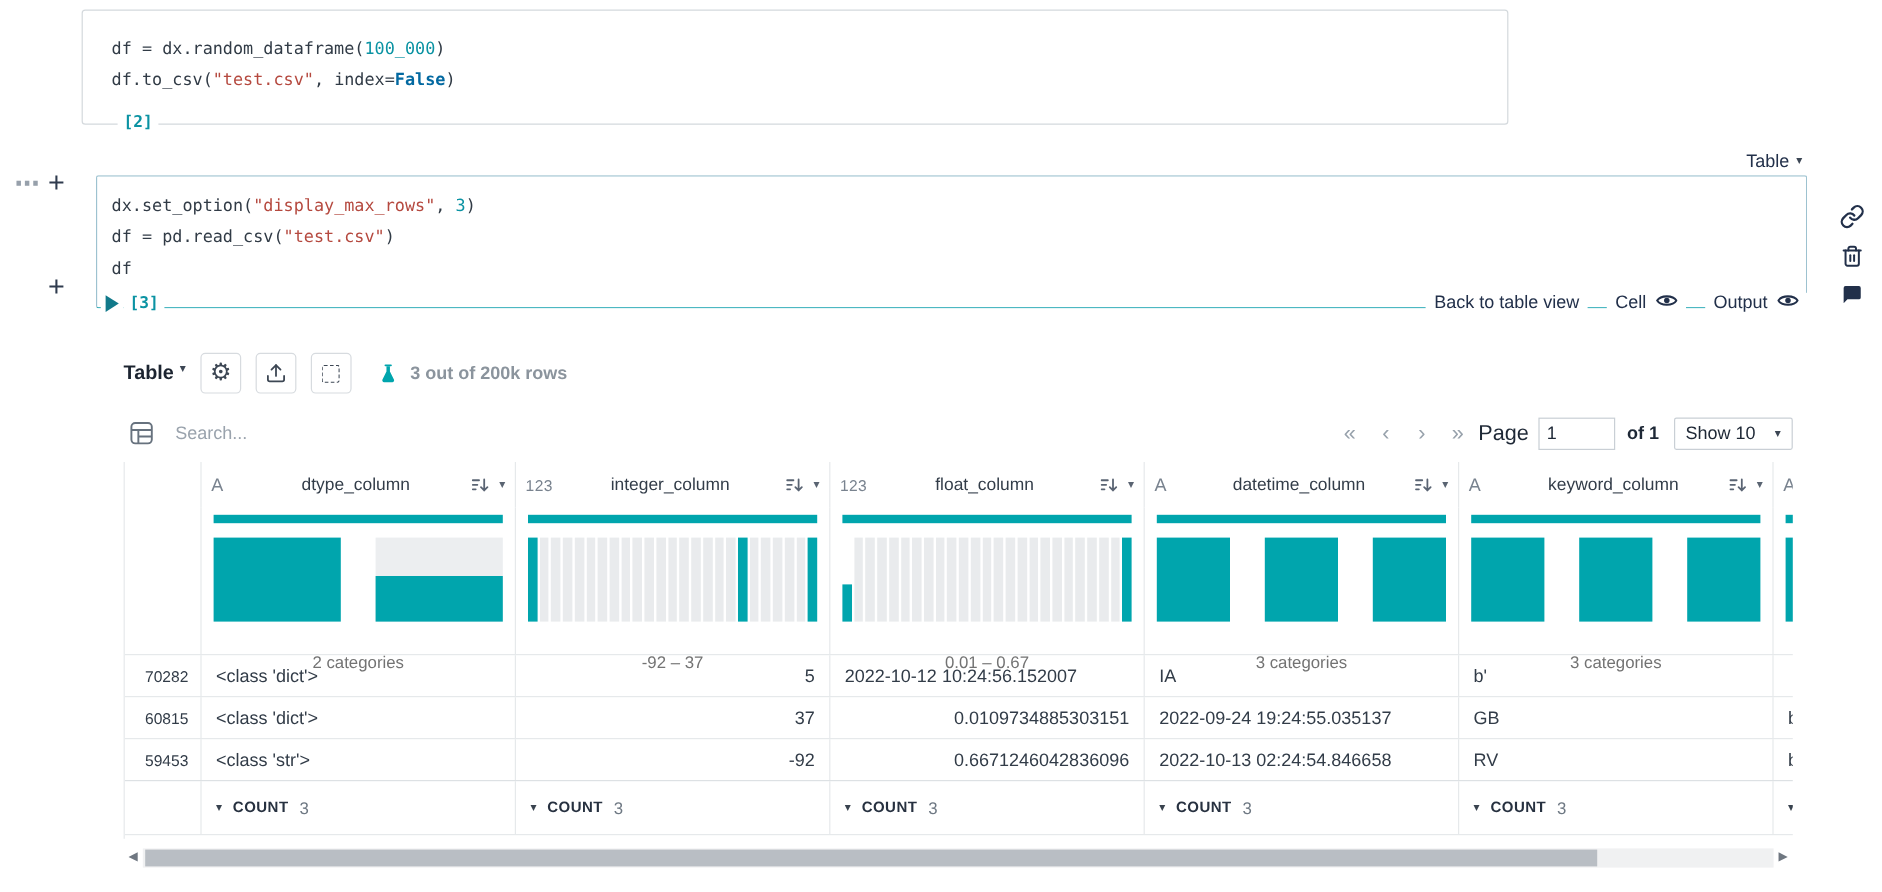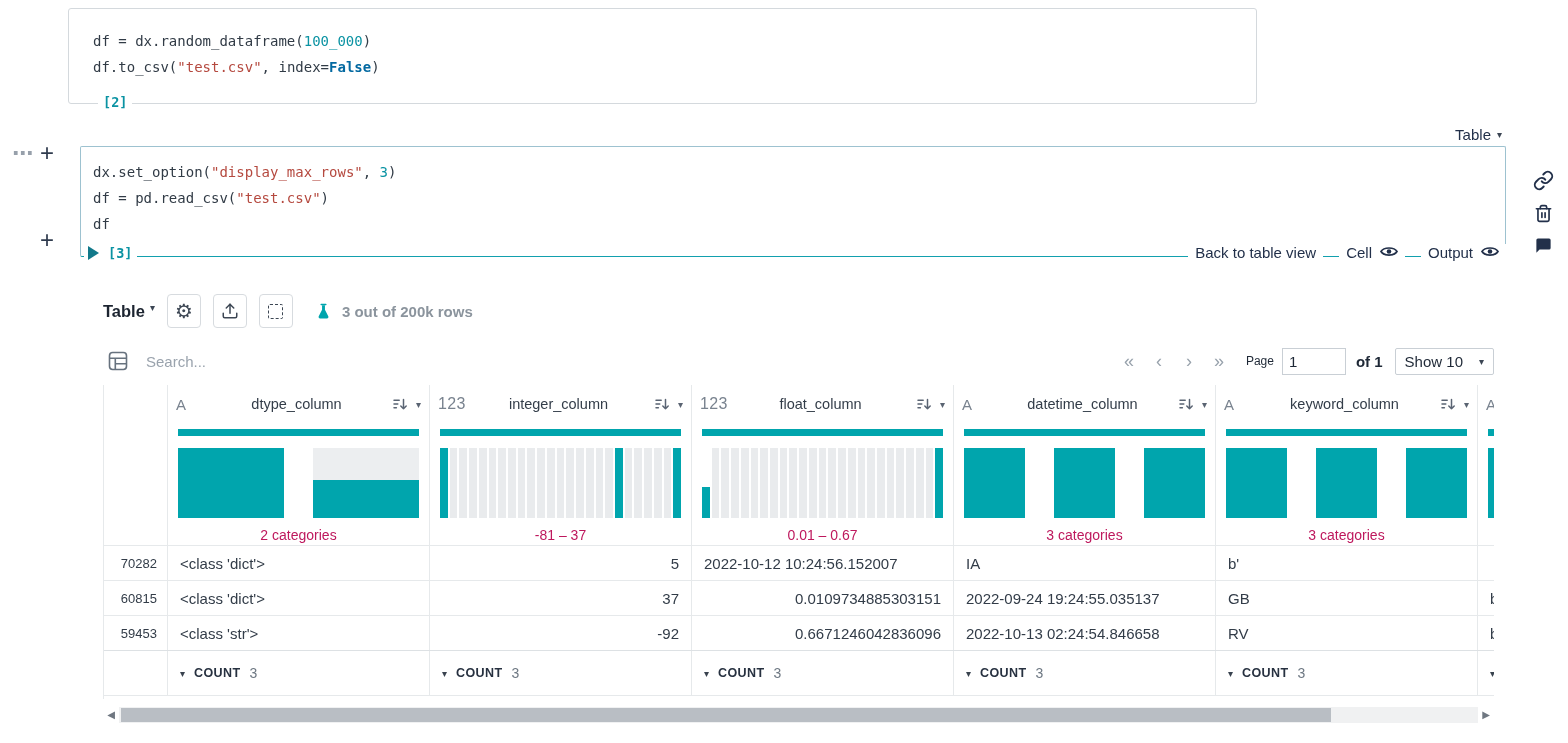--- a/index.html
+++ b/index.html
@@ -61,7 +61,7 @@
   .search-input::placeholder{color:#9aa3ad}
   .pag{margin-left:auto;display:flex;align-items:center}
   .pg-btn{width:30px;text-align:center;font-size:18px;color:#98a2ac;cursor:pointer;user-select:none}
-  .pg-label{margin-left:12px;font-size:12px;color:#1e2836}
+  .pg-label{margin-left:2px;font-size:18px;color:#1e2836}
   .pg-input{margin-left:8px;width:64px;height:27px;border:1px solid #c9cfd5;font-size:15px;color:#1e2836;padding:0 6px}
   .pg-of{margin-left:10px;font-size:15px;font-weight:700;color:#1e2836}
   .pg-select{margin-left:12px;height:27px;border:1px solid #c9cfd5;border-radius:2px;background:#fff;

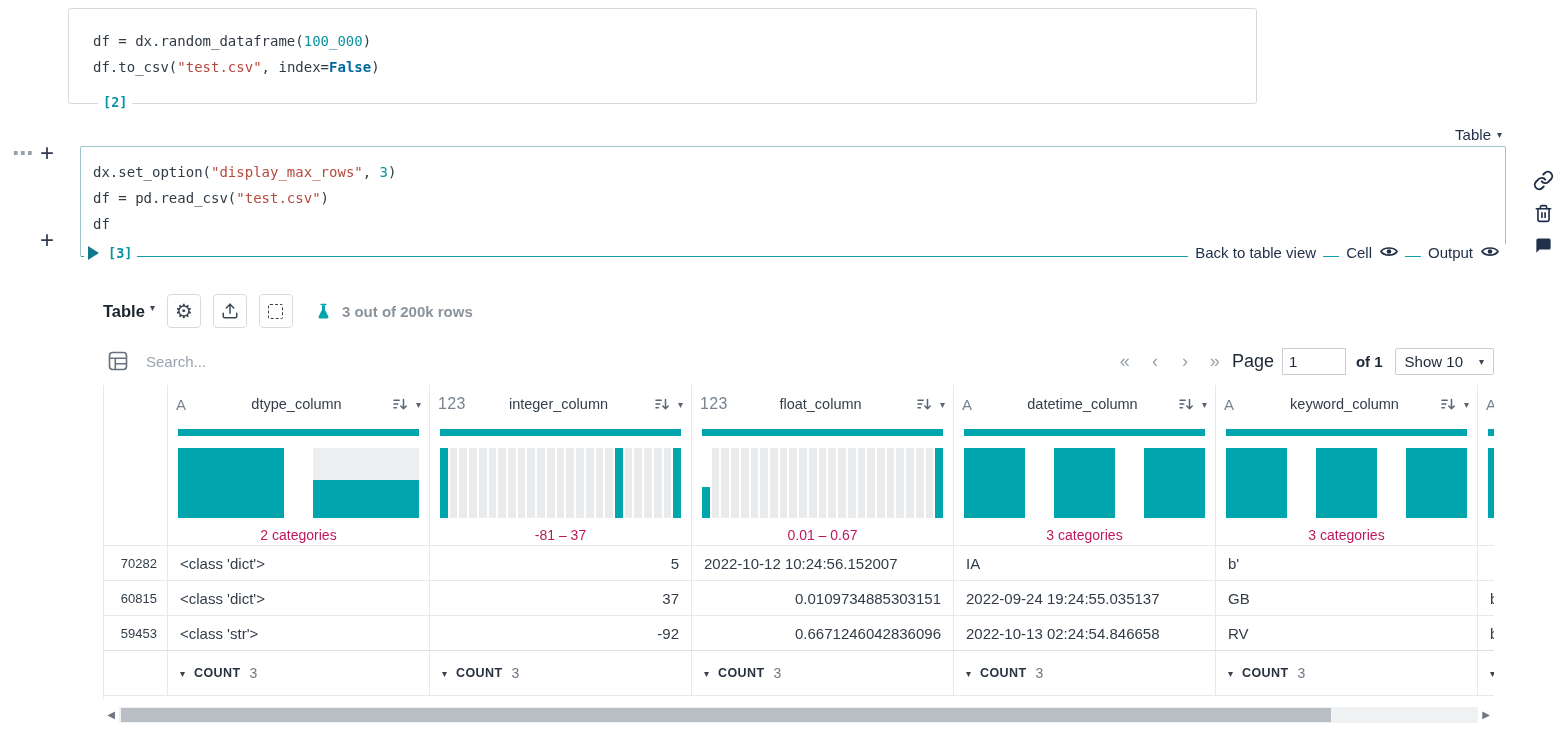--- a/index.html
+++ b/index.html
@@ -79,7 +79,7 @@
   .hcell{display:flex;align-items:center;padding:0 8px;cursor:pointer}
   .type-ico{width:24px;color:#79838f;flex:0 0 24px}
   .ico-a{font-size:15px}
-  .ico-123{font-size:16px;letter-spacing:.3px}
+  .ico-123{font-size:13px;letter-spacing:.3px}
   .cname{flex:1;text-align:center;font-size:14.5px;color:#333d49}
   .sort{display:flex;align-items:center;cursor:pointer}
   .hcaret{font-size:10px;color:#5a6472;margin-left:7px;cursor:pointer}

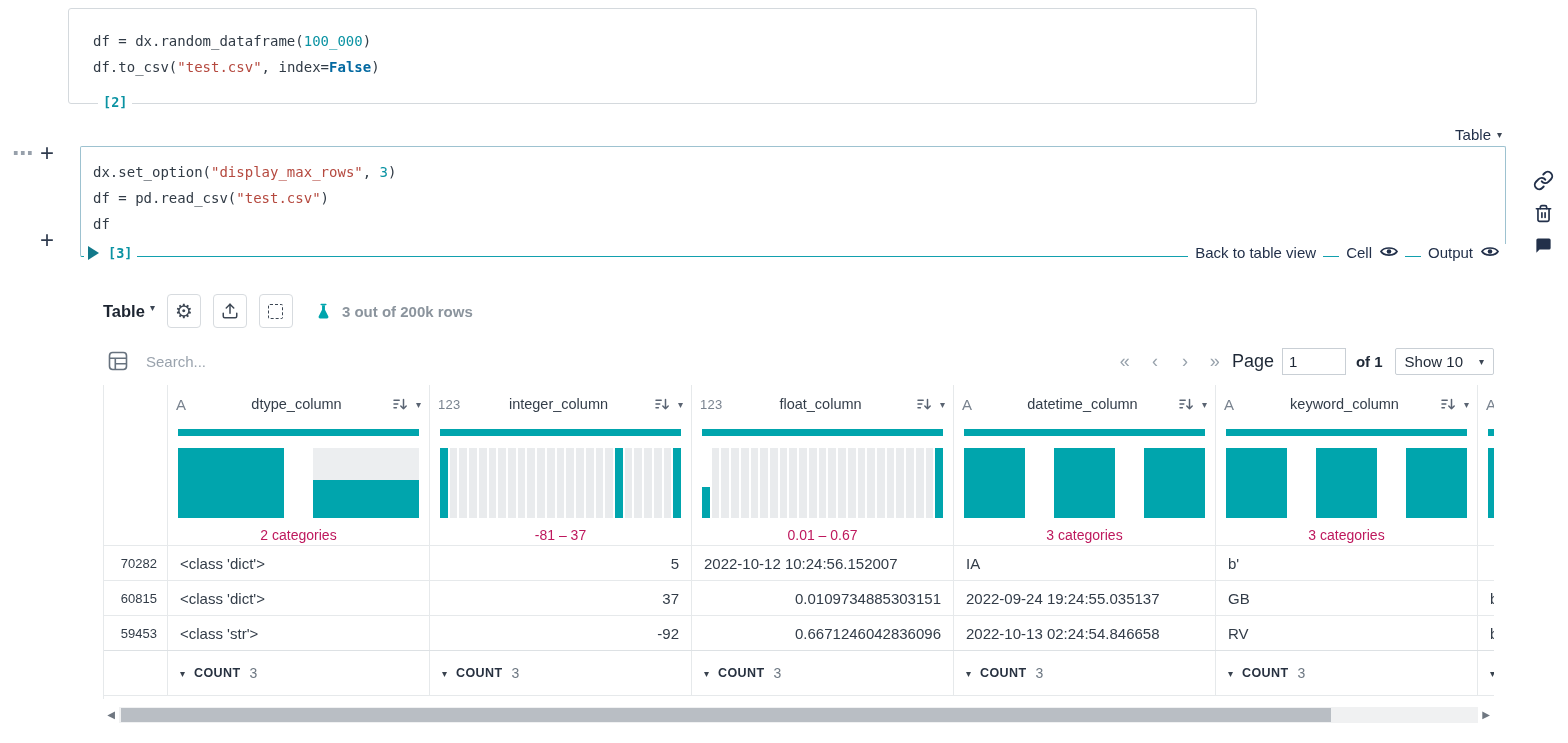--- a/index.html
+++ b/index.html
@@ -95,7 +95,7 @@
   .bar{width:100%}
   .bar-t{background:#00a5ad}
   .bar-g{background:#e9ebed}
-  .slabel{text-align:center;margin-top:9px;font-size:14px;color:#be185d}
+  .slabel{text-align:center;margin-top:26px;font-size:14px;color:#737373}
 
   .tbodyrow{height:35px;border-top:1px solid #e6e9eb}
   .bcell{display:flex;align-items:center;padding:0 12px;font-size:15px;color:#323c48;overflow:hidden;white-space:nowrap}

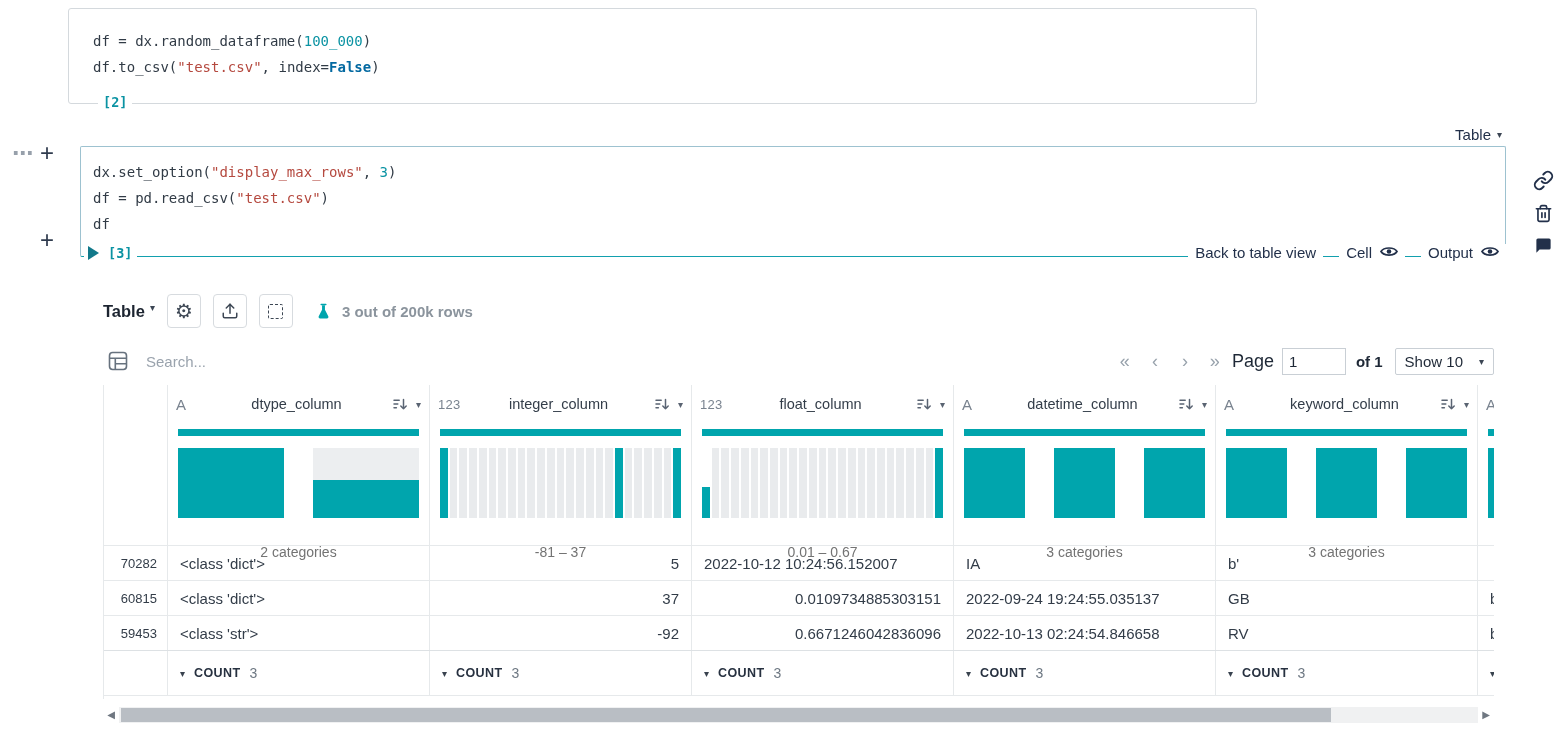--- a/index.html
+++ b/index.html
@@ -380,7 +380,7 @@
               <div class="bar bar-t" style="height: 100%;"></div>
             </div>
           </div>
-          <div class="slabel">-81 – 37</div>
+          <div class="slabel">-92 – 37</div>
         </div>
         <div class="tc c-col scell">
           <div class="strip"></div>

